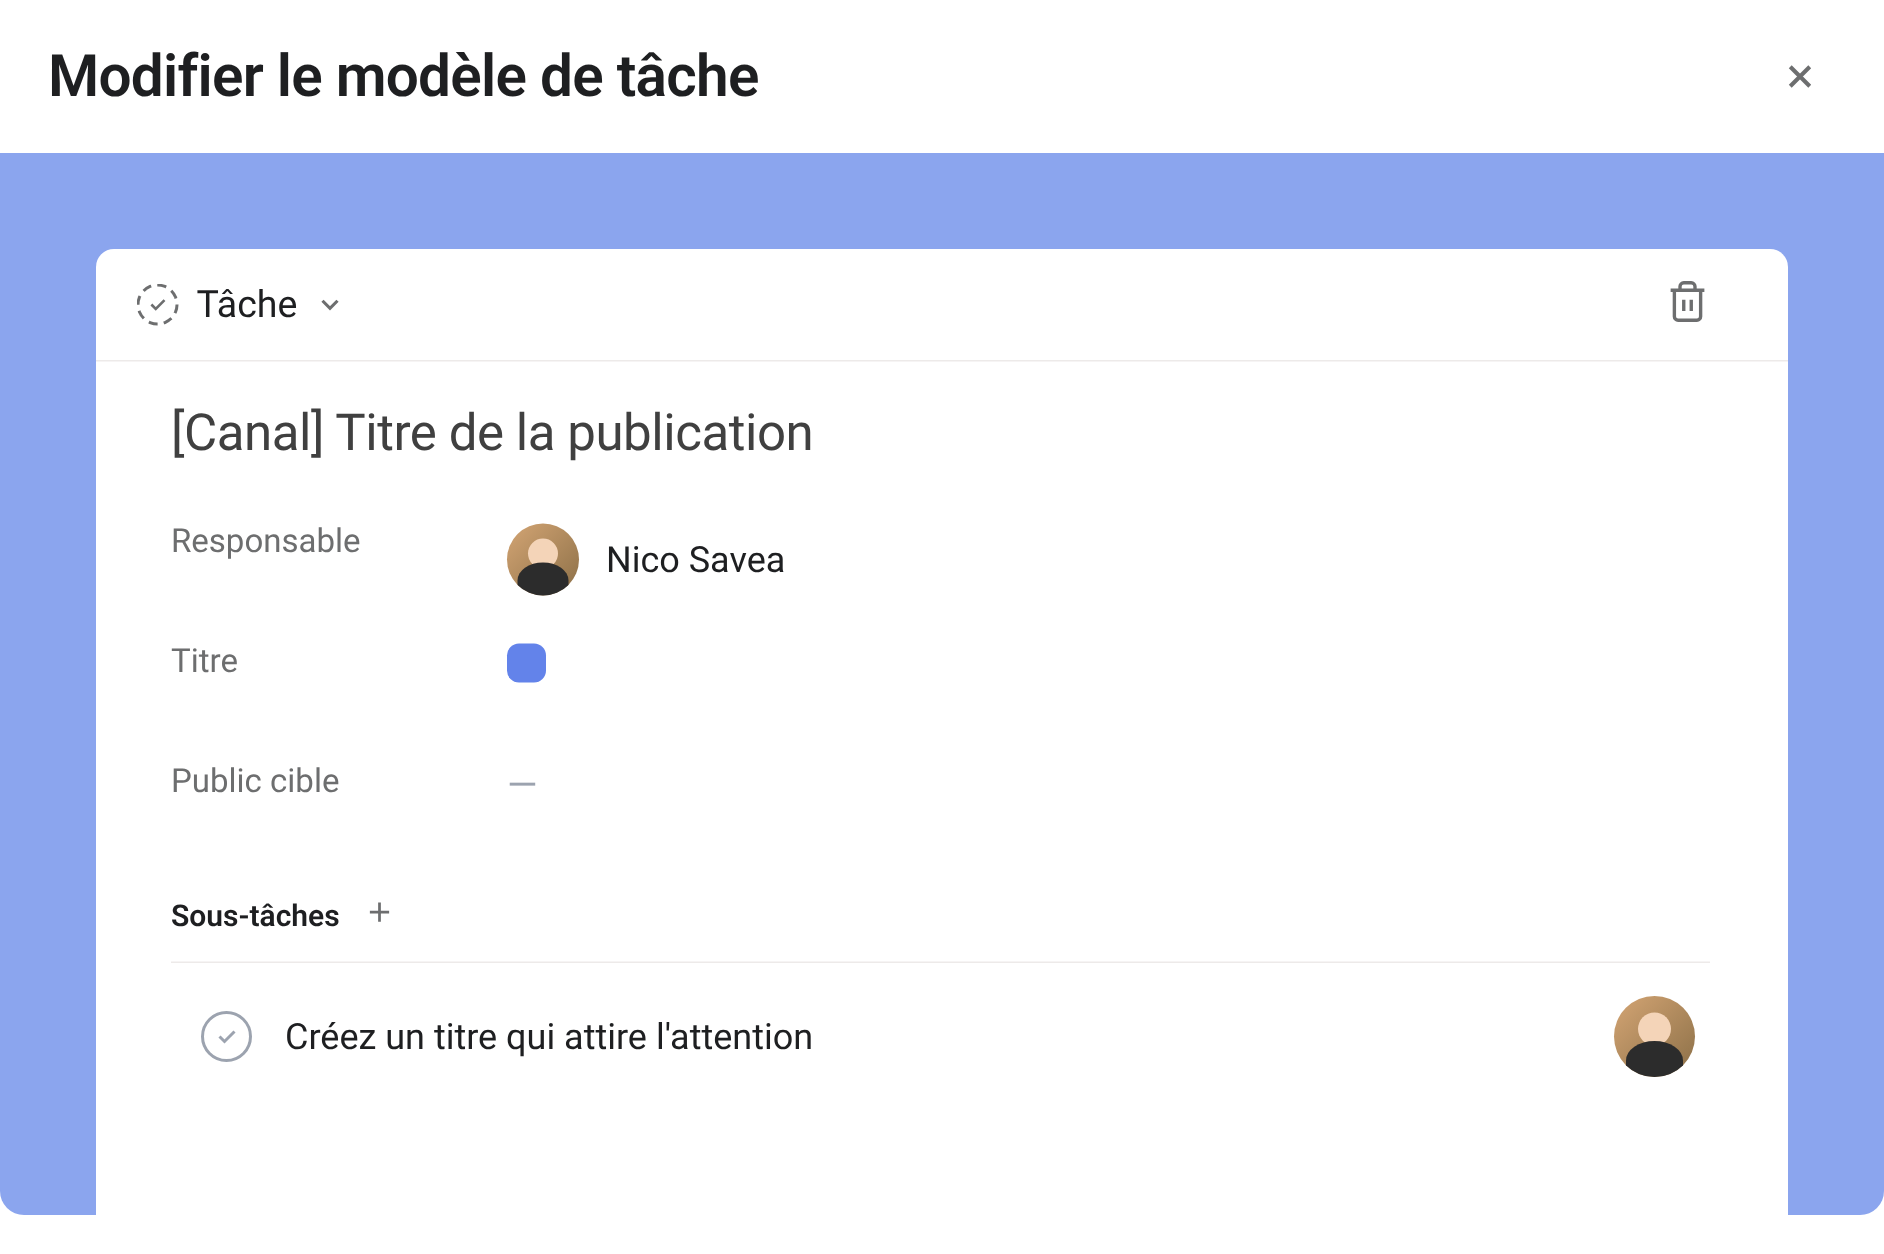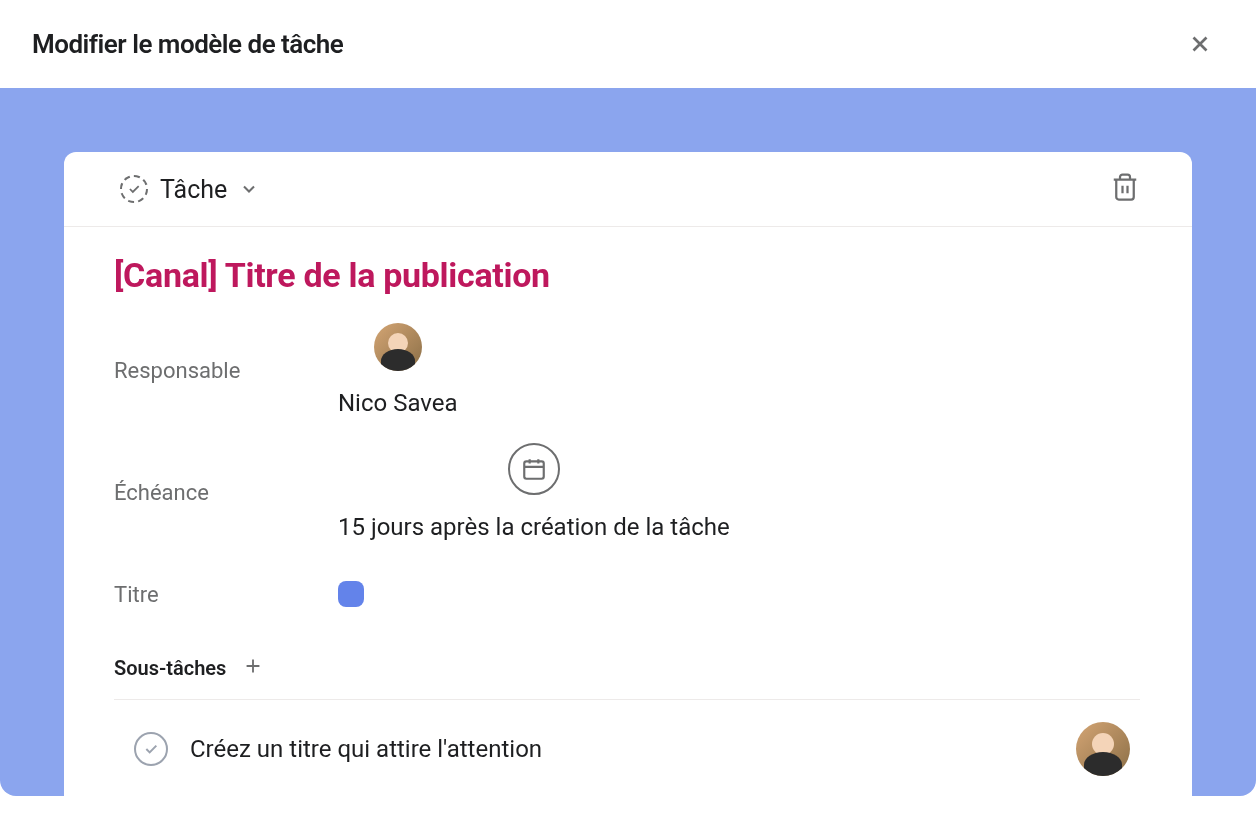--- a/index.html
+++ b/index.html
@@ -22,7 +22,7 @@
       background: #ffffff;
     }
     .modal-title {
-      font-size: 26px;
+      font-size: 39px;
       font-weight: 600;
       color: #1e1f21;
       letter-spacing: -0.5px;

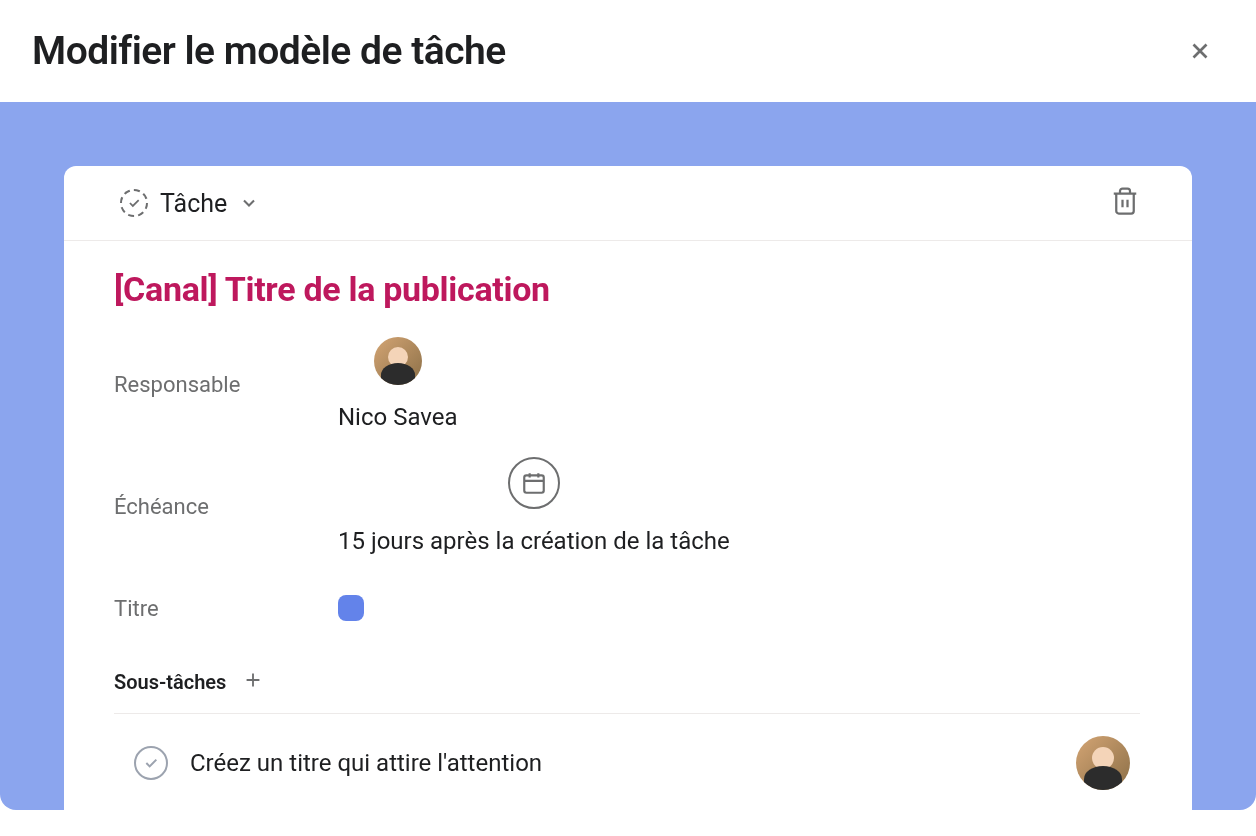--- a/index.html
+++ b/index.html
@@ -58,7 +58,7 @@
       display: flex;
       justify-content: space-between;
       align-items: center;
-      padding: 20px 52px 20px 56px;
+      padding: 20px 52px 20px 27px;
       border-bottom: 1px solid #edeae9;
       text-align: right;
     }

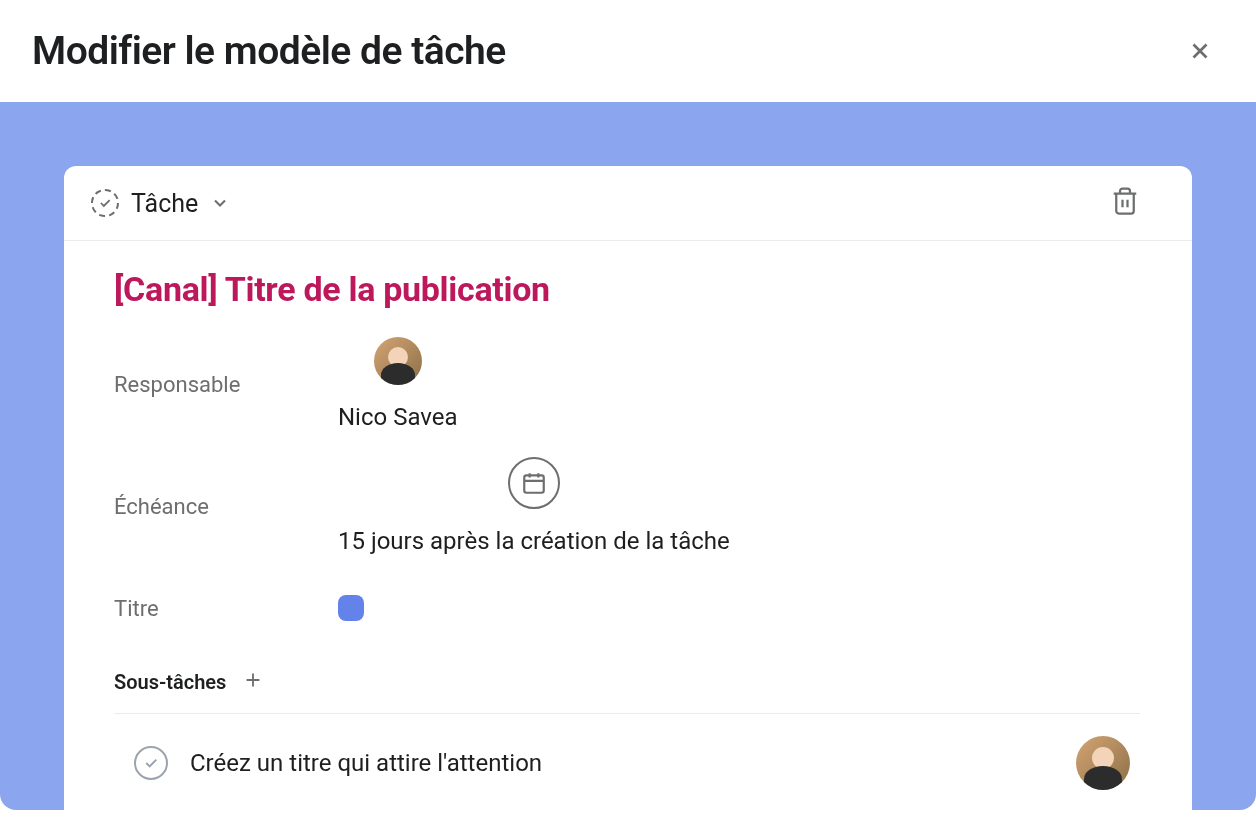--- a/index.html
+++ b/index.html
@@ -116,9 +116,9 @@
     }
     .task-title {
       font-size: 34px;
-      font-weight: 700;
-      color: #be185d;
-      margin-bottom: 28px;
+      font-weight: 400;
+      color: #404040;
+      margin-bottom: 40px;
       letter-spacing: -0.3px;
     }
     .field-row {

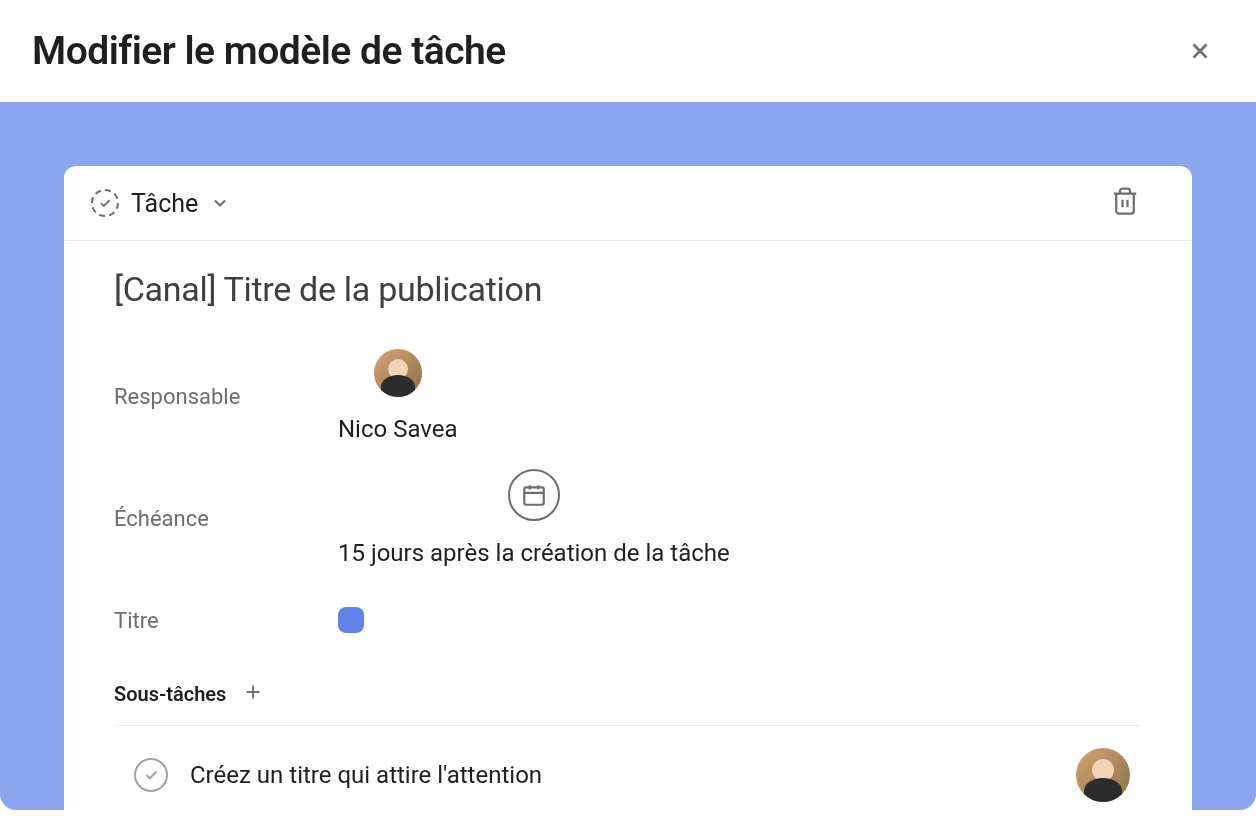--- a/index.html
+++ b/index.html
@@ -123,7 +123,7 @@
     }
     .field-row {
       display: flex;
-      align-items: center;
+      align-items: flex-start;
       margin-bottom: 26px;
       min-height: 54px;
     }

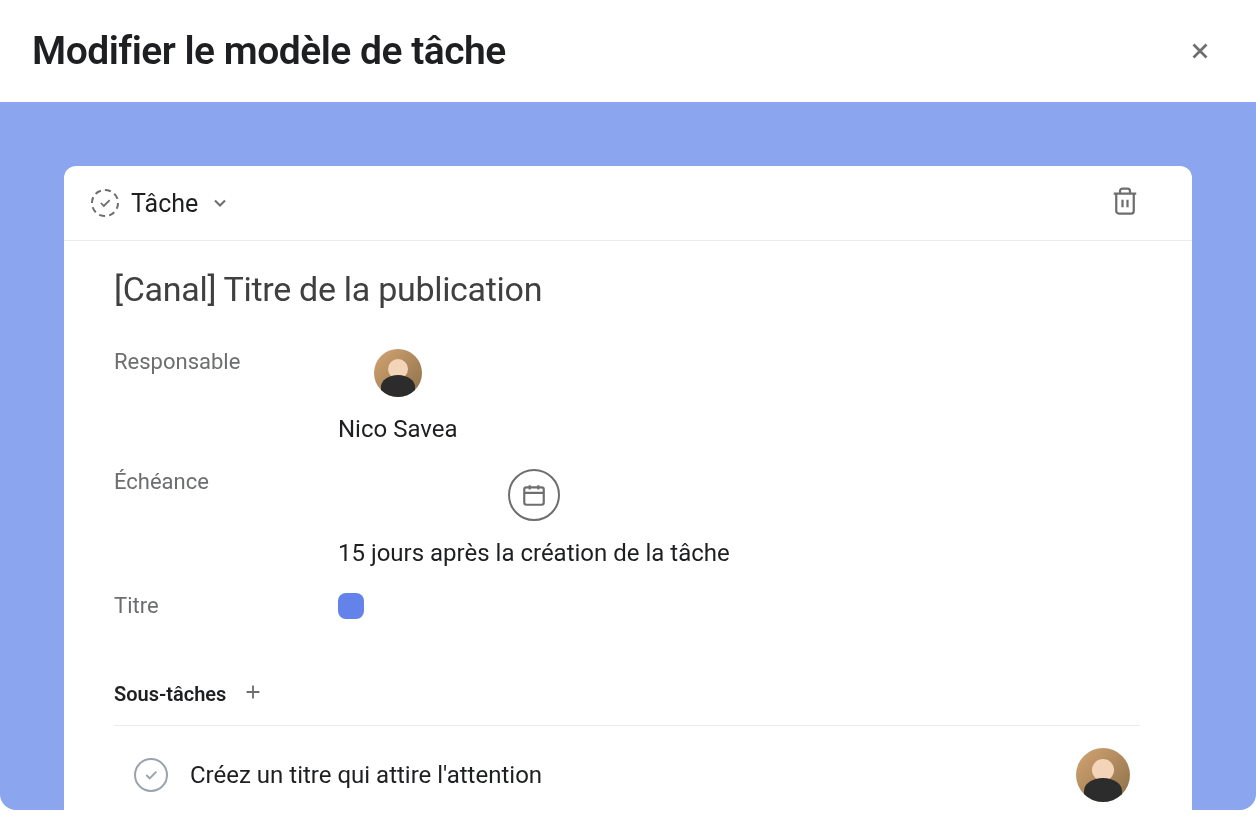--- a/index.html
+++ b/index.html
@@ -139,7 +139,6 @@
       gap: 18px;
       font-size: 24px;
       color: #1e1f21;
-      flex-direction: column;
     }
     .avatar {
       width: 48px;

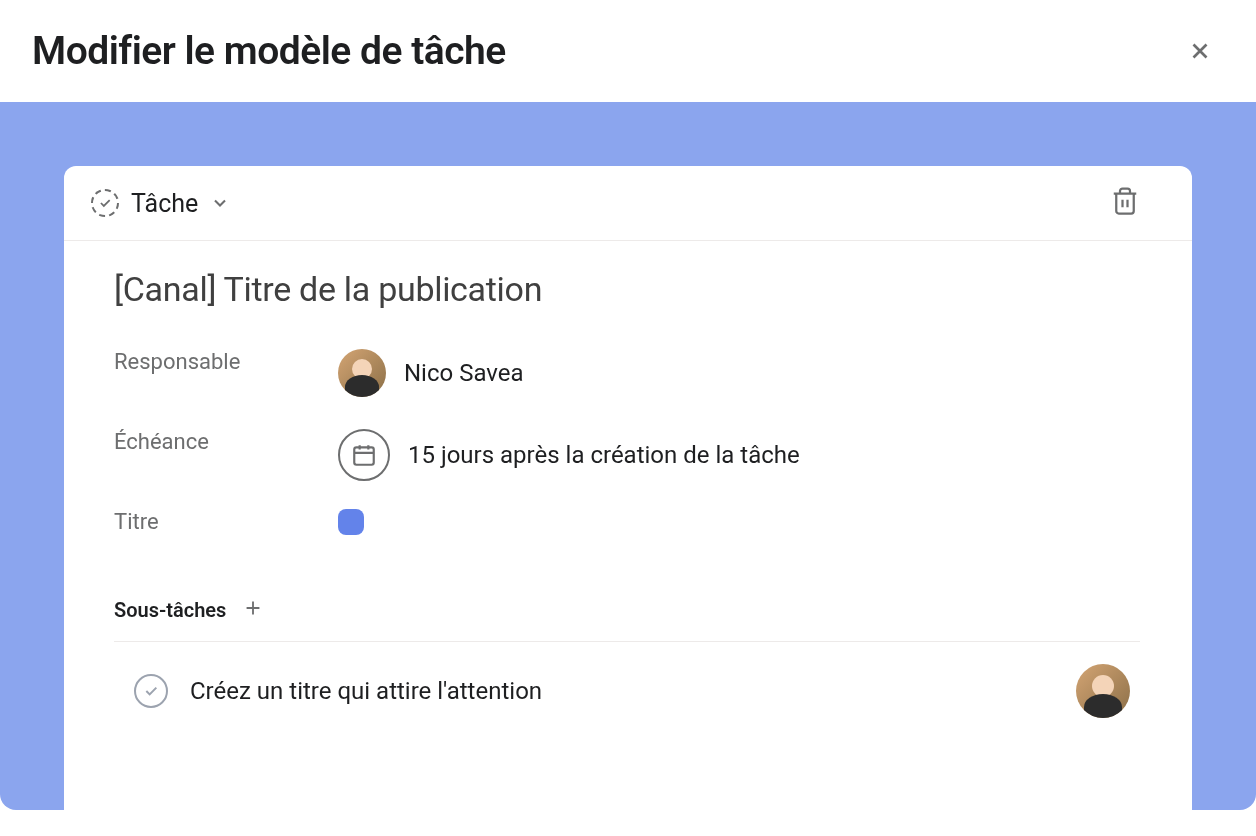--- a/index.html
+++ b/index.html
@@ -326,18 +326,6 @@
         </div>
       </div>
 
-      <div class="field-row">
-        <div class="field-label">Échéance</div>
-        <div class="field-value">
-          <div class="calendar-icon">
-            <svg viewBox="0 0 24 24">
-              <rect x="3" y="5" width="18" height="16" rx="2"></rect>
-              <path d="M3 10h18M8 3v4M16 3v4"></path>
-            </svg>
-          </div>
-          <span>15 jours après la création de la tâche</span>
-        </div>
-      </div>
 
       <div class="field-row">
         <div class="field-label">Titre</div>

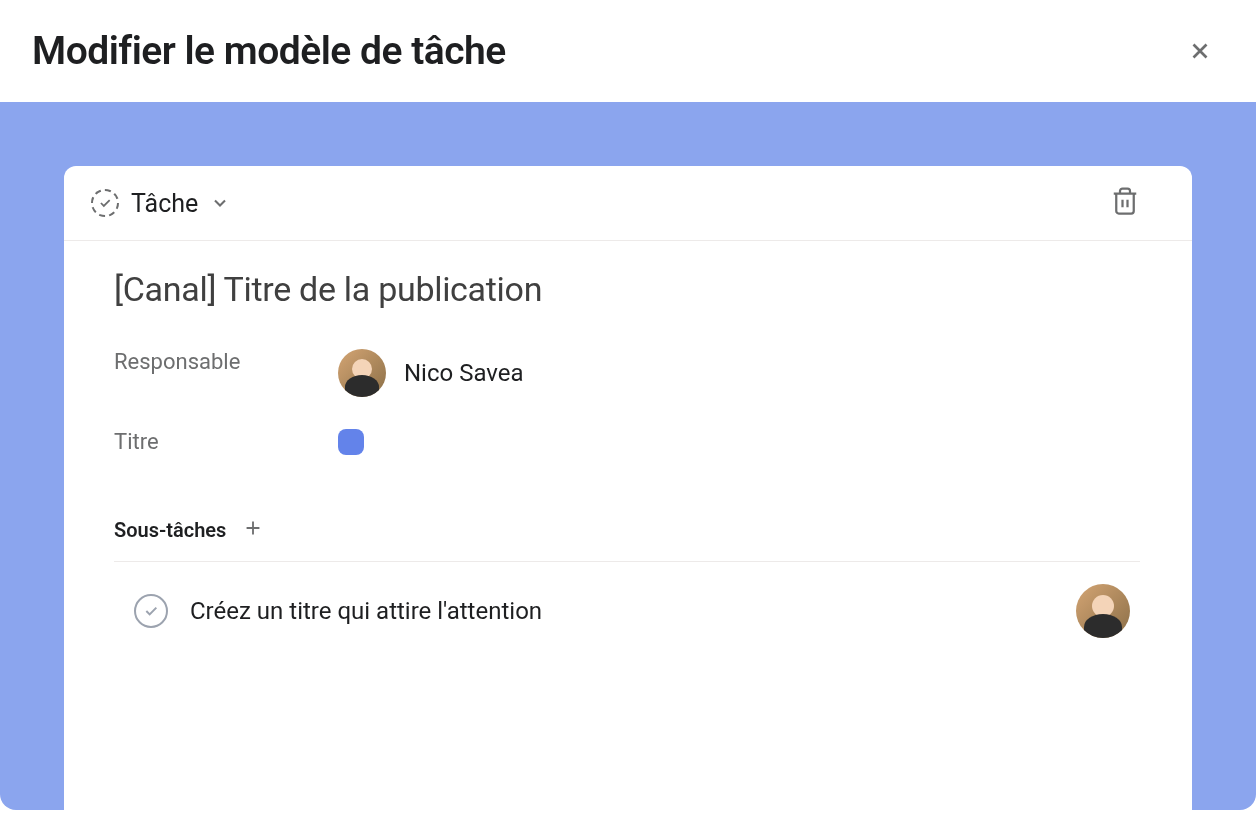--- a/index.html
+++ b/index.html
@@ -334,6 +334,12 @@
         </div>
       </div>
 
+      <div class="field-row">
+        <div class="field-label">Public cible</div>
+        <div class="field-value">
+          <span class="empty-dash">—</span>
+        </div>
+      </div>
 
       <div class="subtasks-header">
         <span class="subtasks-label">Sous-tâches</span>

